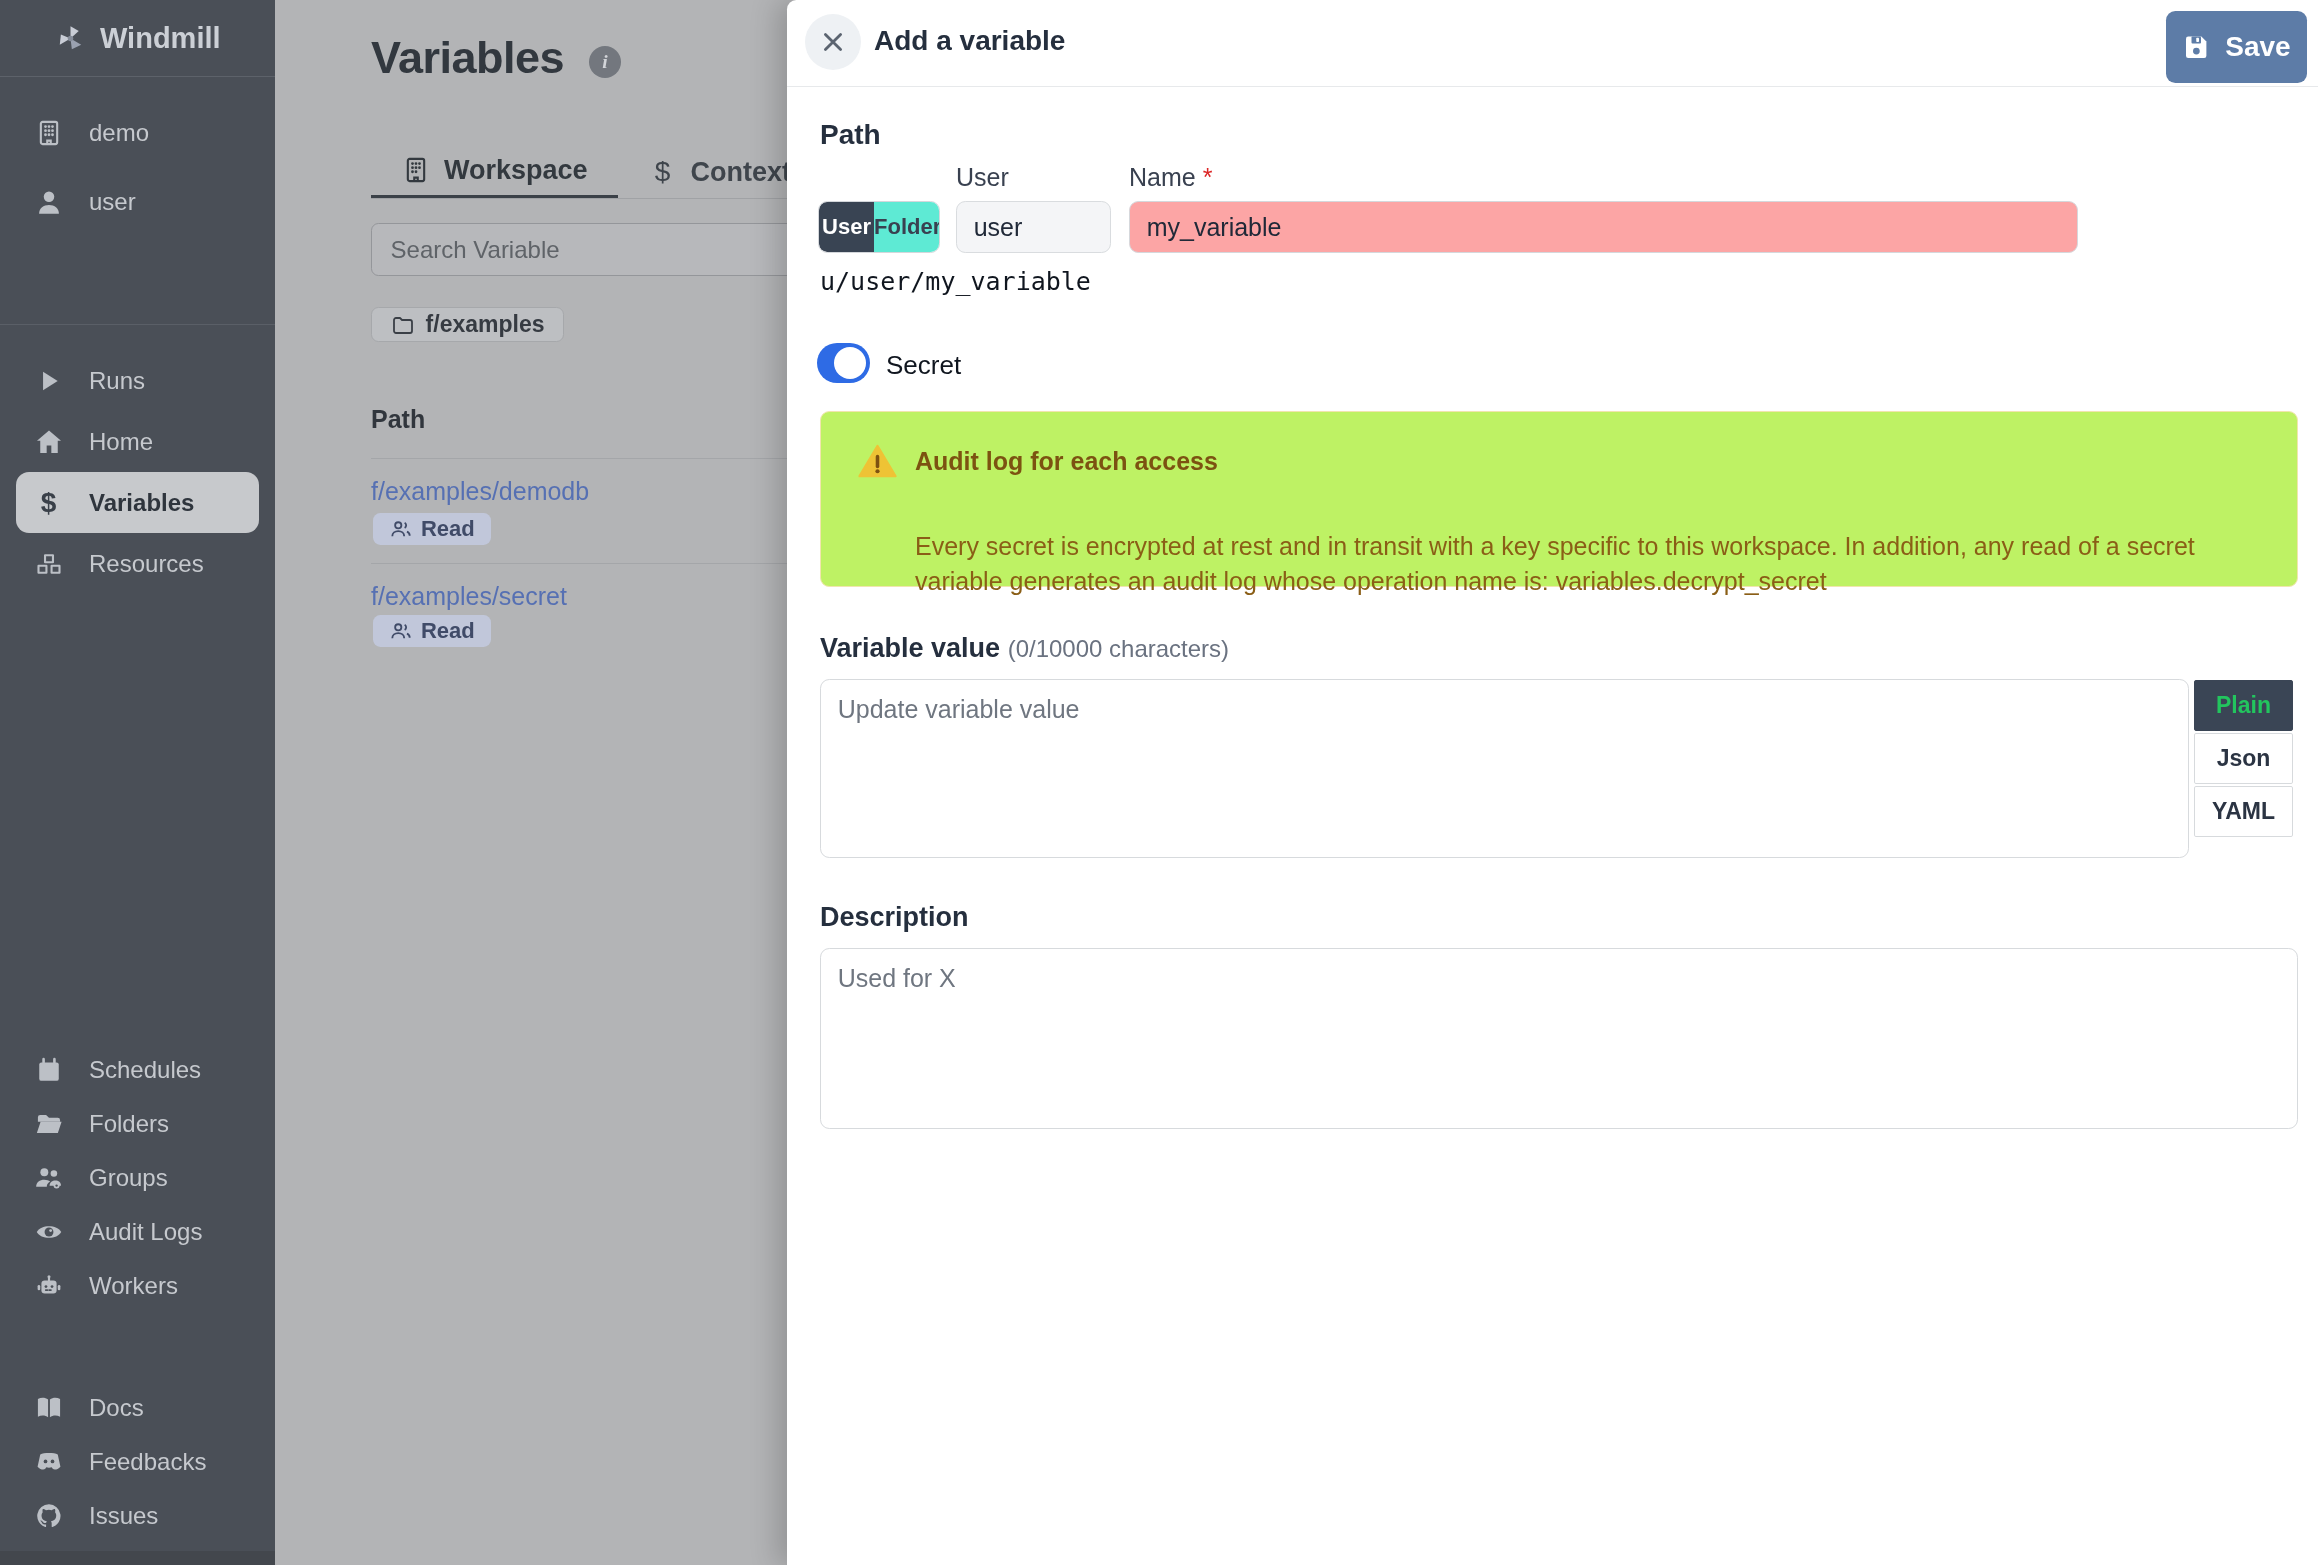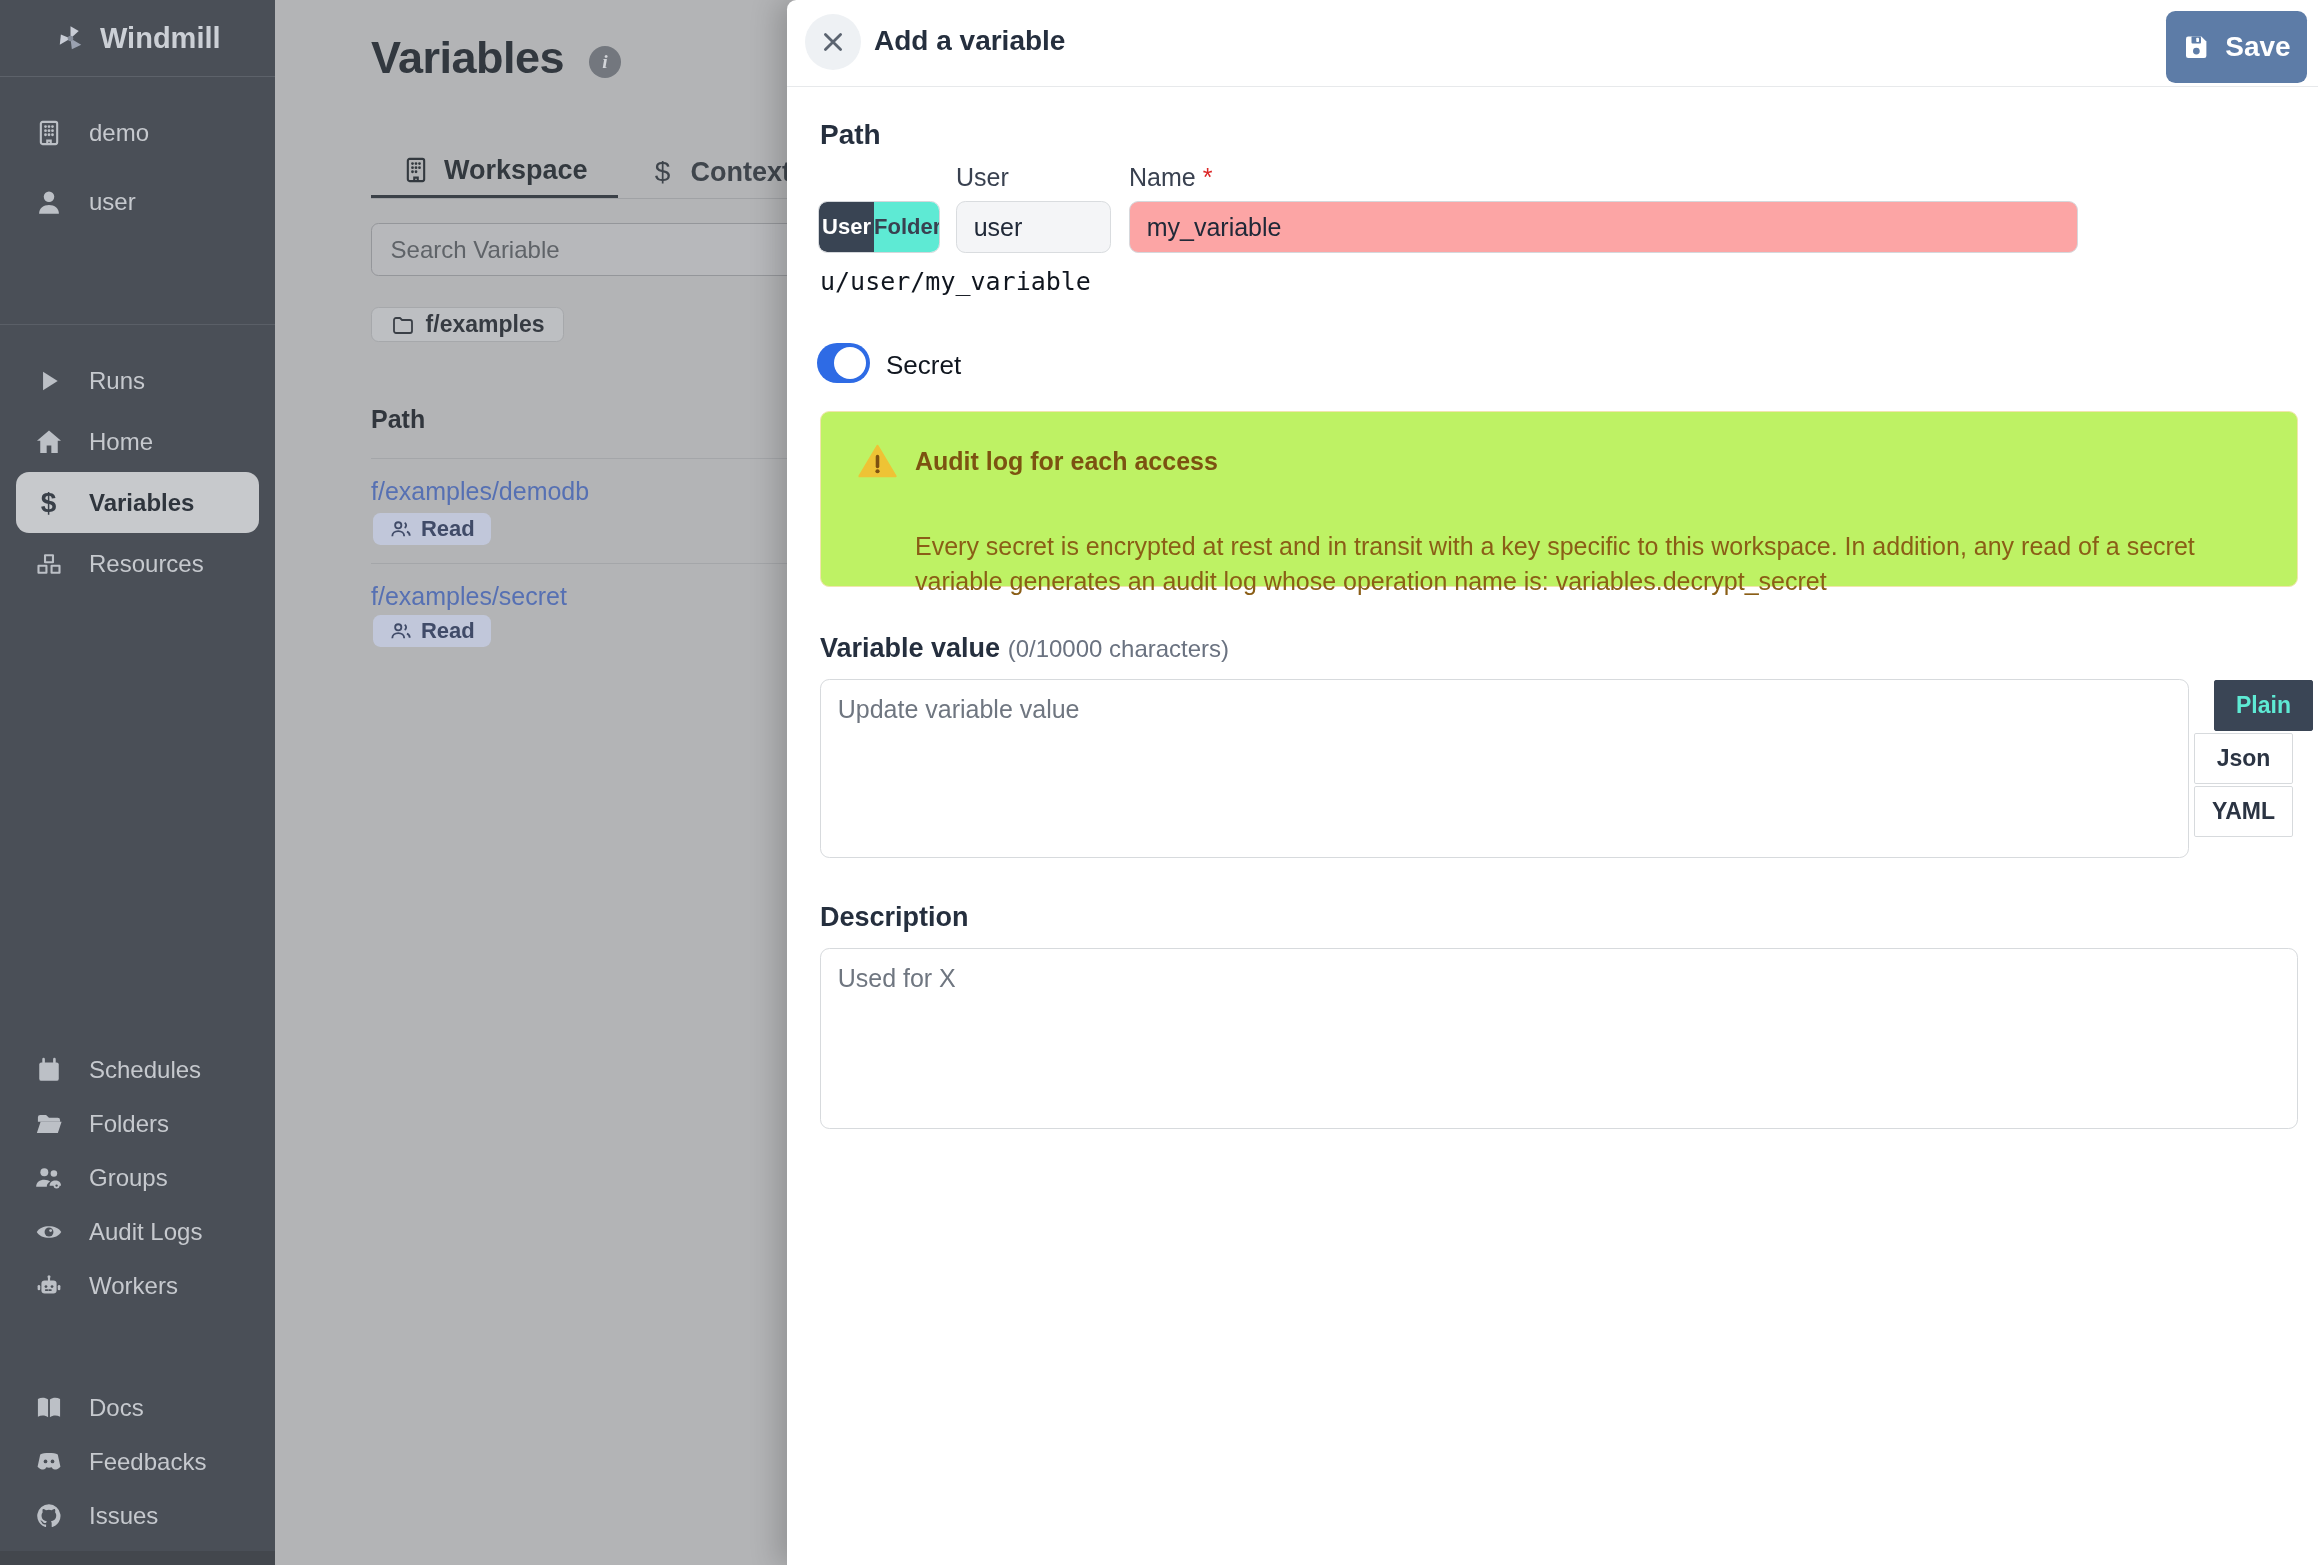--- a/index.html
+++ b/index.html
@@ -71,7 +71,7 @@
   .d-value-ta { left:33px; top:679px; width:1369px; height:179px; }
   .d-formats { left:1407px; top:680px; width:99px; display:flex; flex-direction:column; gap:1.9px; }
   .fmt { width:99px; height:51px; display:flex; align-items:center; justify-content:center; font-size:23px; font-weight:700; background:#fff; border:1.9px solid #d7dadd; color:#2b3443; cursor:pointer; border-radius:1.9px; }
-  .fmt.active { background:#3a4555; color:#5eead4; border-color:#3a4555;margin-left:20px; }
+  .fmt.active { background:#3a4555; color:#22c55e; border-color:#3a4555; }
   .d-desc-h { left:33px; top:902px; font-size:27px; font-weight:700; color:#252f3e; }
   .d-desc-ta { left:33px; top:948px; width:1478px; height:181px; }
   svg { display:block; }

